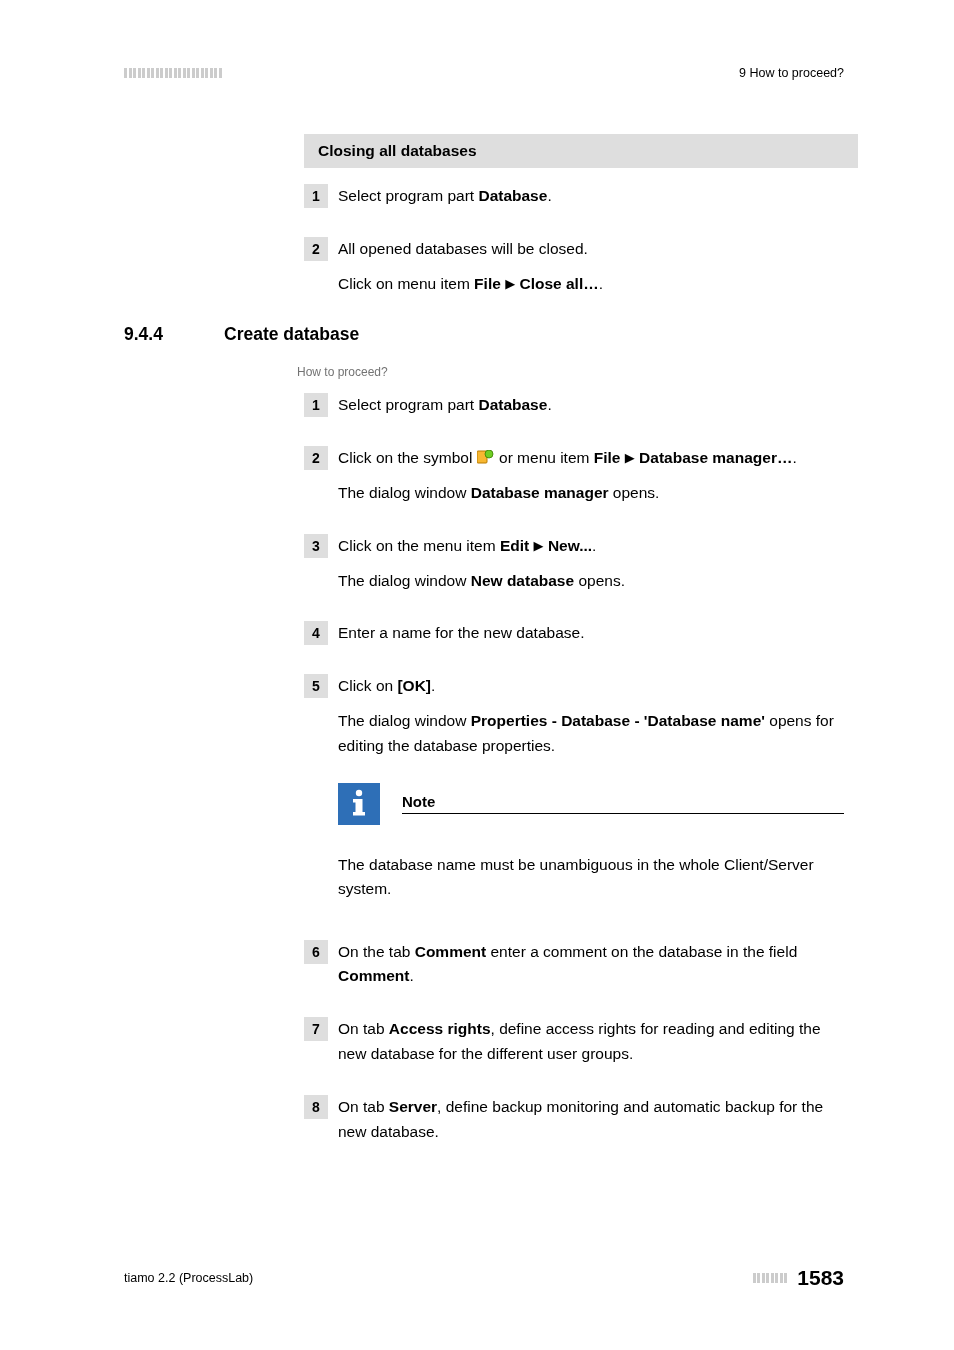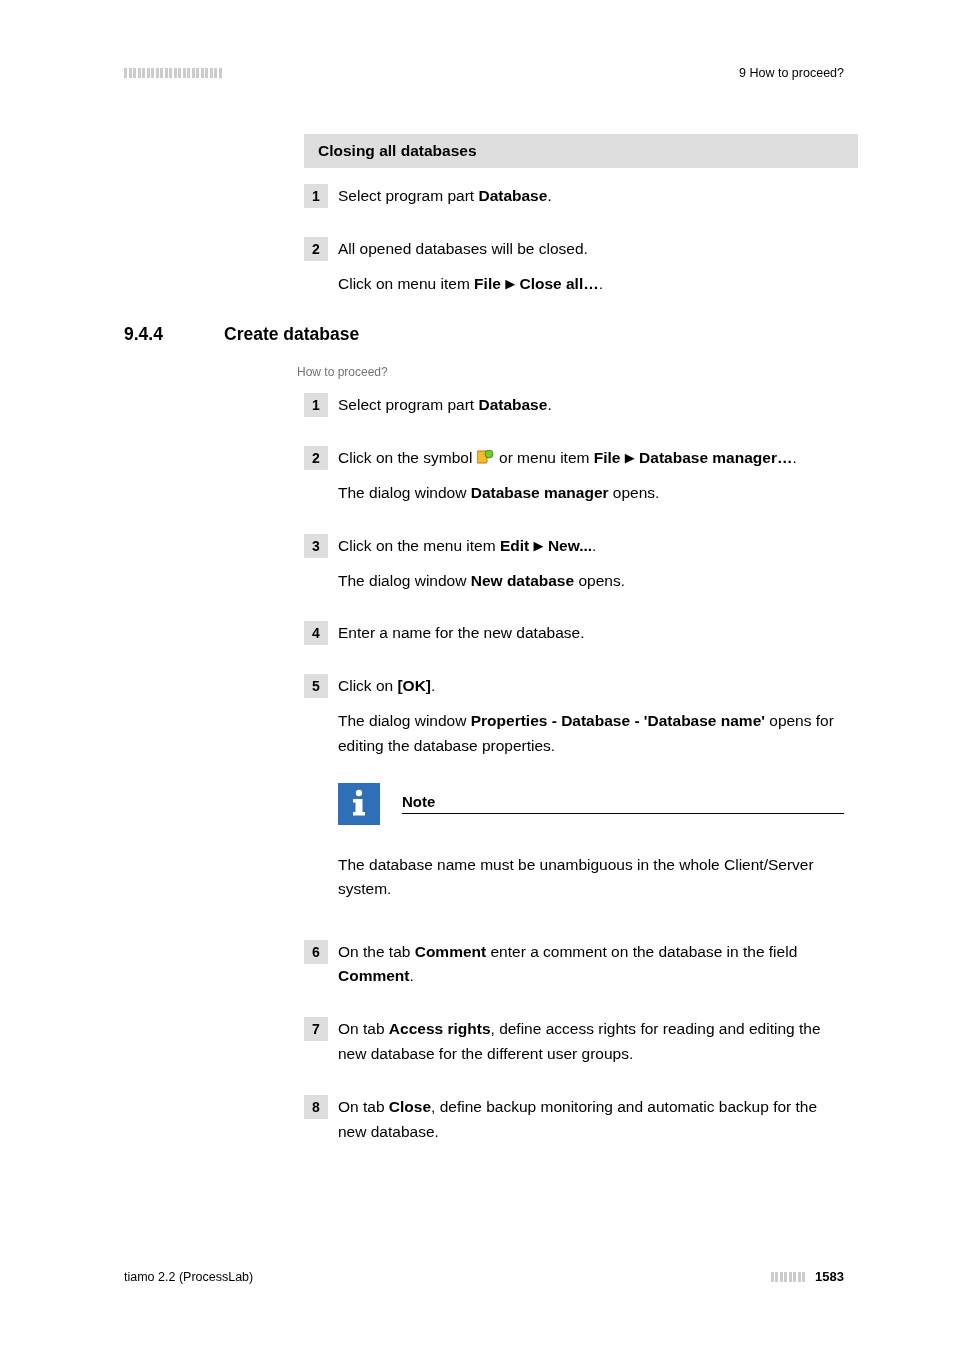--- a/index.html
+++ b/index.html
@@ -198,7 +198,7 @@
     <div class="step-num">8</div>
     <div class="step-body">
       <p>
-        <span>On tab </span><span class="bold">Close</span><span>, define backup monitoring and automatic backup for the new database.</span>
+        <span>On tab </span><span class="bold">Server</span><span>, define backup monitoring and automatic backup for the new database.</span>
       </p>
     </div>
   </div>

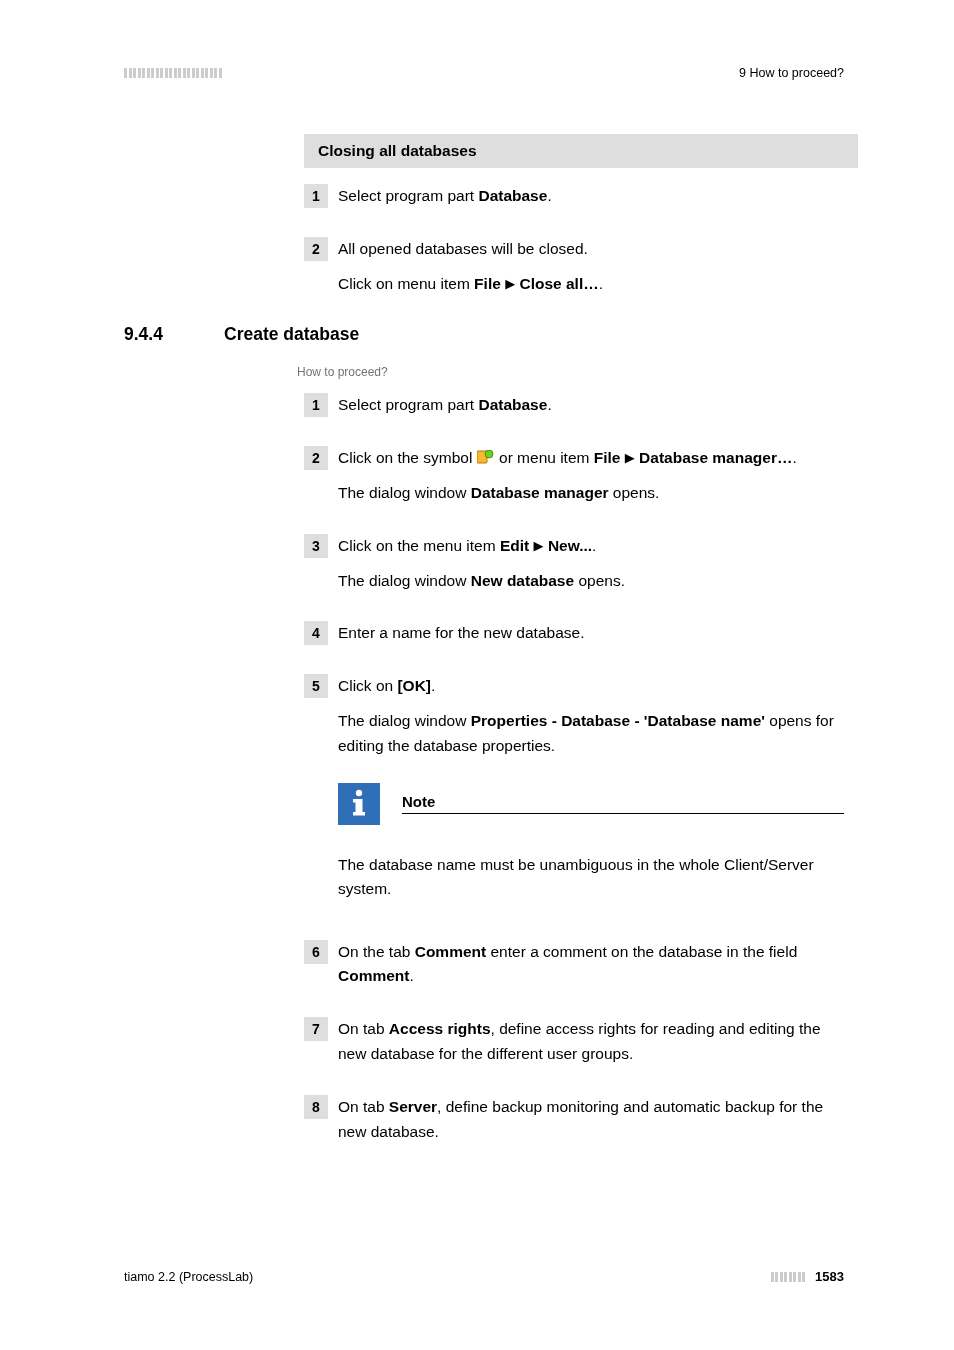--- a/index.html
+++ b/index.html
@@ -28,7 +28,7 @@
   .note-title-wrap { flex: 1; display: flex; align-items: center; }
   .note-title { font-weight: 700; font-size: 15px; border-bottom: 1.5px solid #000; padding-bottom: 3px; width: 100%; }
   .note-body { font-size: 15.5px; line-height: 1.55; margin-top: 28px; }
-  .footer { position: absolute; bottom: 66px; left: 124px; right: 110px; display: flex; justify-content: space-between; align-items: center; text-align: center; }
+  .footer { position: absolute; bottom: 60px; left: 124px; right: 110px; display: flex; justify-content: space-between; align-items: center; text-align: center; }
   .footer-left { font-size: 12.5px; color: #000; }
   .footer-right { display: flex; align-items: center; gap: 10px; }
   .footer-bars { display: flex; gap: 1.5px; }

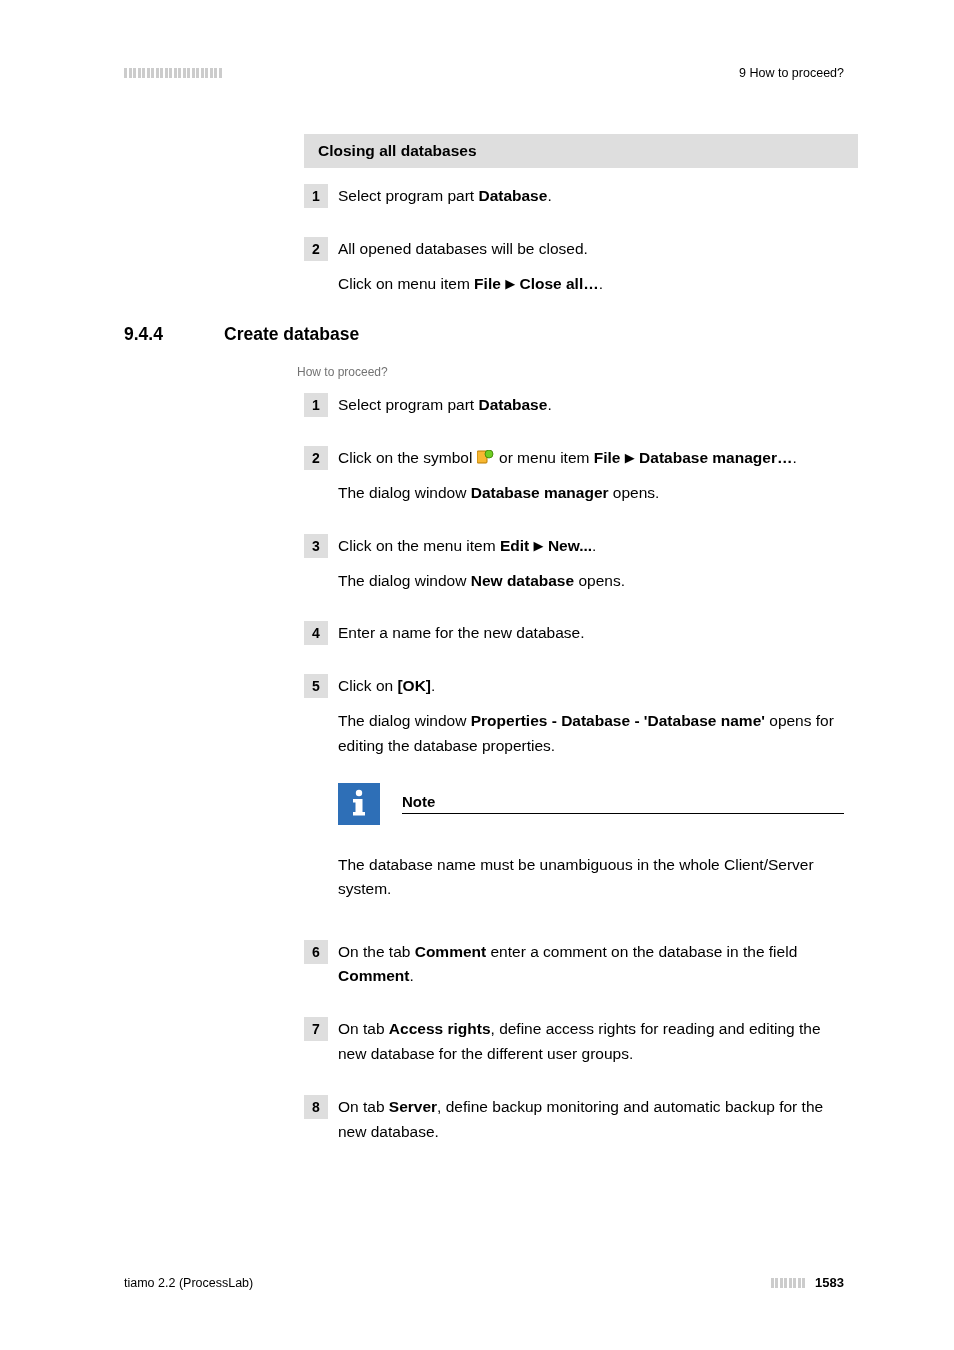--- a/index.html
+++ b/index.html
@@ -33,7 +33,7 @@
   .footer-right { display: flex; align-items: center; gap: 10px; }
   .footer-bars { display: flex; gap: 1.5px; }
   .footer-bars span { display: inline-block; width: 3px; height: 10px; background: #ccc; }
-  .footer-page { font-weight: 700; font-size: 13px; }
+  .footer-page { font-weight: 700; font-size: 21px; }
   .db-icon { display: inline-flex; vertical-align: middle; width: 18px; height: 14px; position: relative; top: -2px; }
 </style>
 </head>

